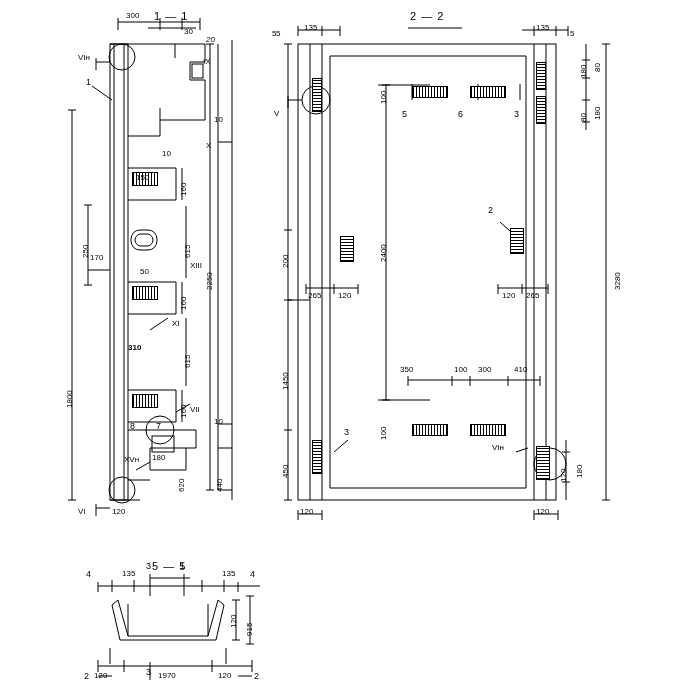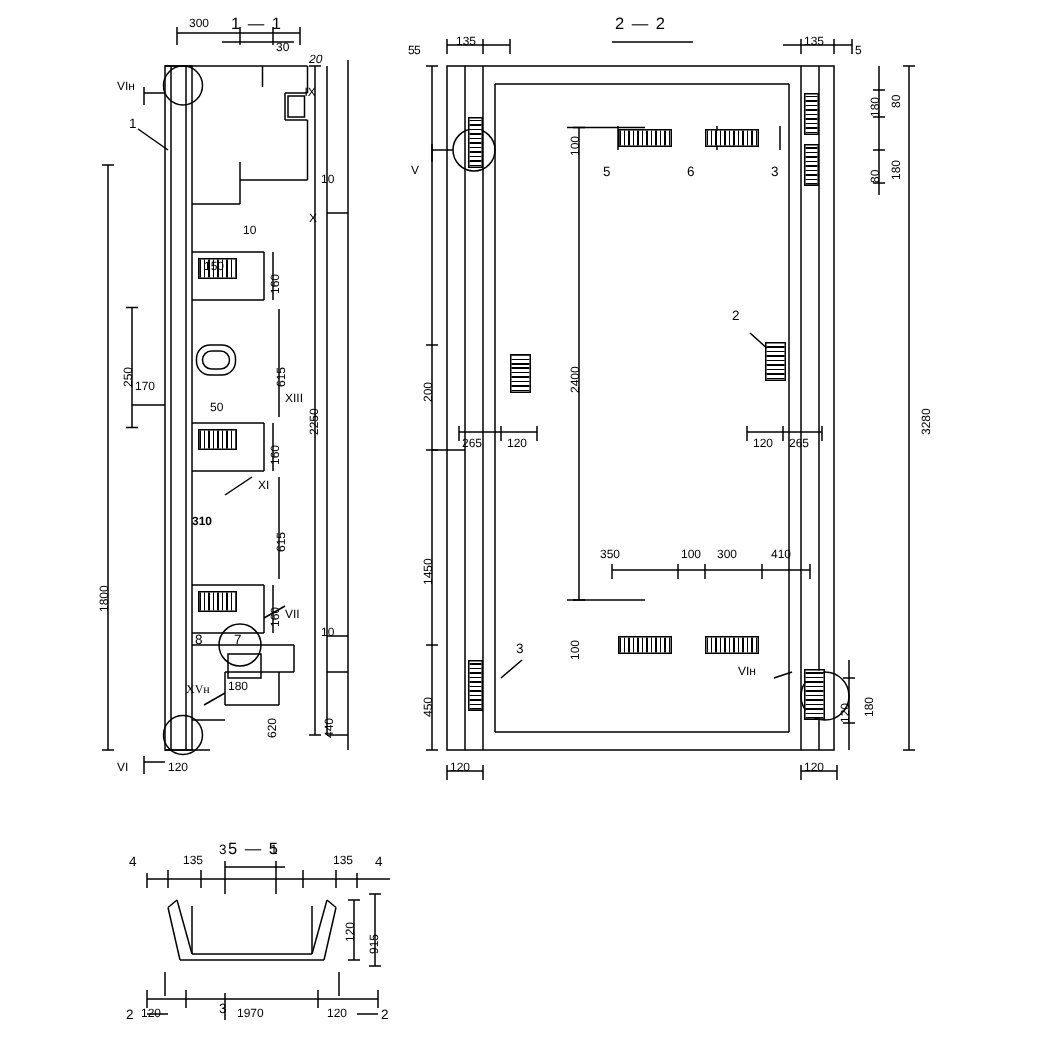--- a/index.html
+++ b/index.html
@@ -276,7 +276,7 @@
 <div class="lbl sm" style="left:166px;top:262px;margin-left:24px;">ХІІІ</div>
 <div class="lbl sm" style="left:172px;top:320px;">ХІ</div>
 <div class="lbl sm" style="left:190px;top:406px;">VІІ</div>
-<div class="lbl sm" style="left:124px;top:456px;font-family:Liberation Serif, serif;">ХVн</div>
+<div class="lbl sm" style="left:124px;top:456px;">ХVн</div>
 <div class="lbl sm" style="left:78px;top:508px;text-align:right;">VІ</div>
 
 <div class="lbl" style="left:86px;top:78px;">1</div>

